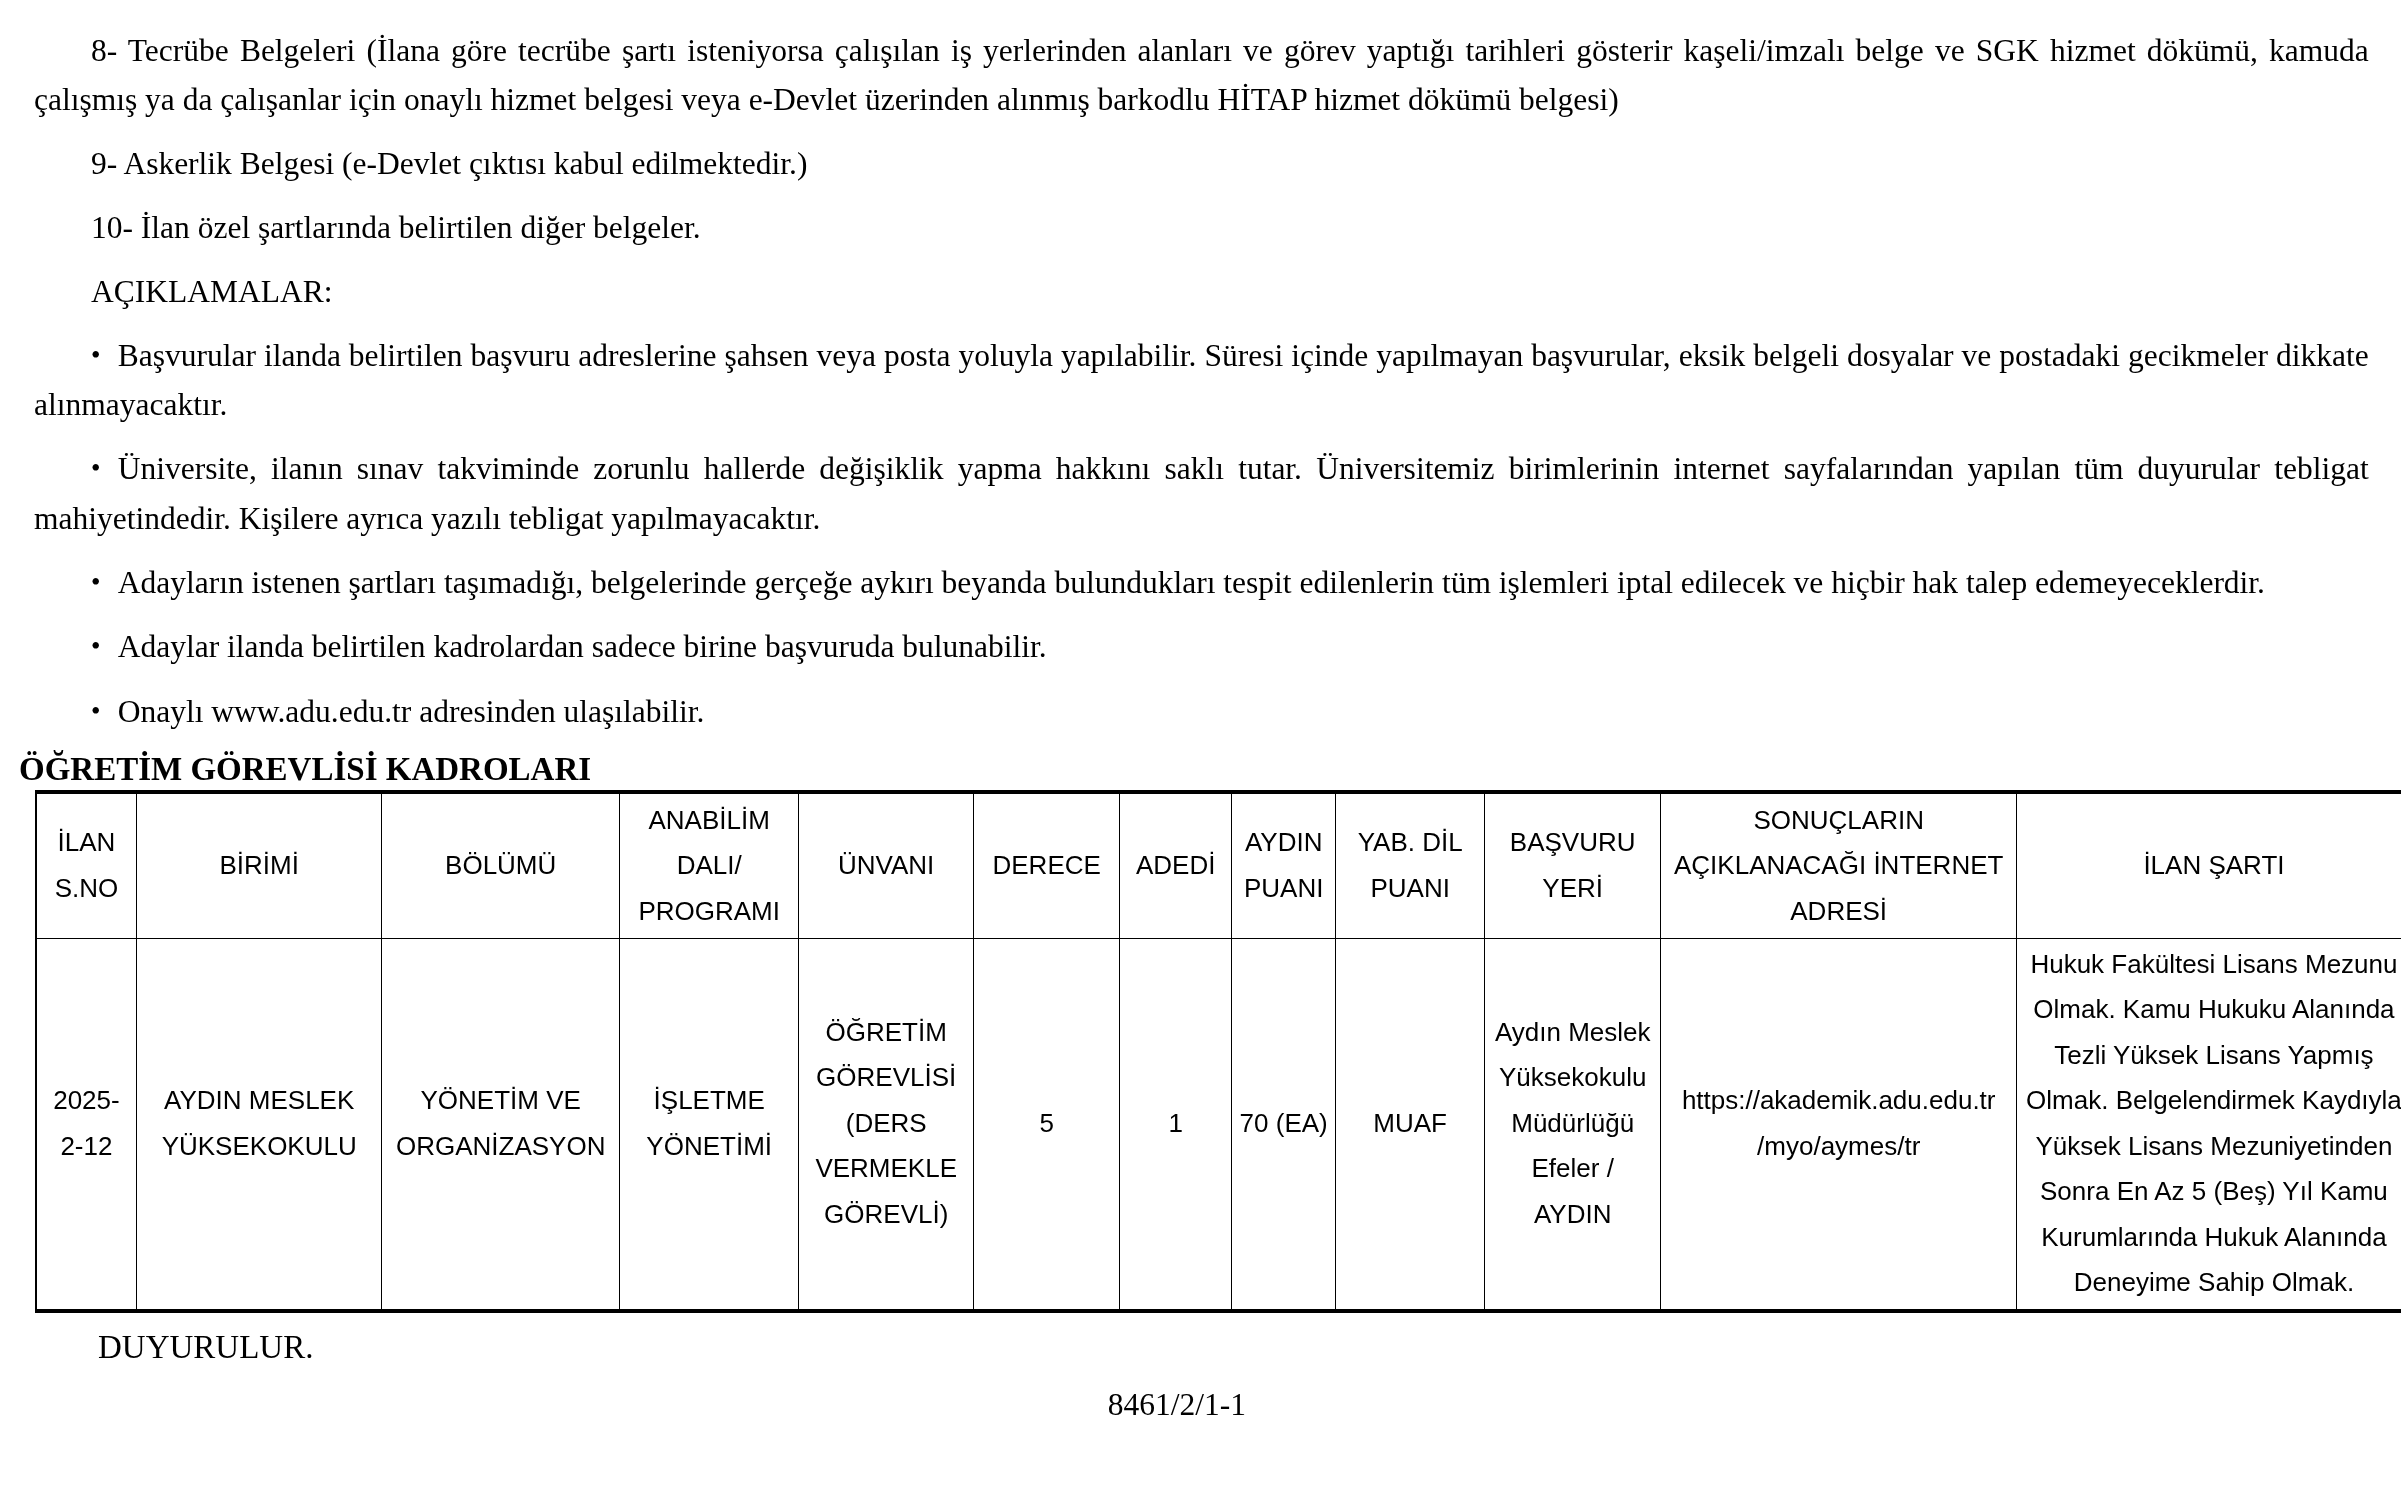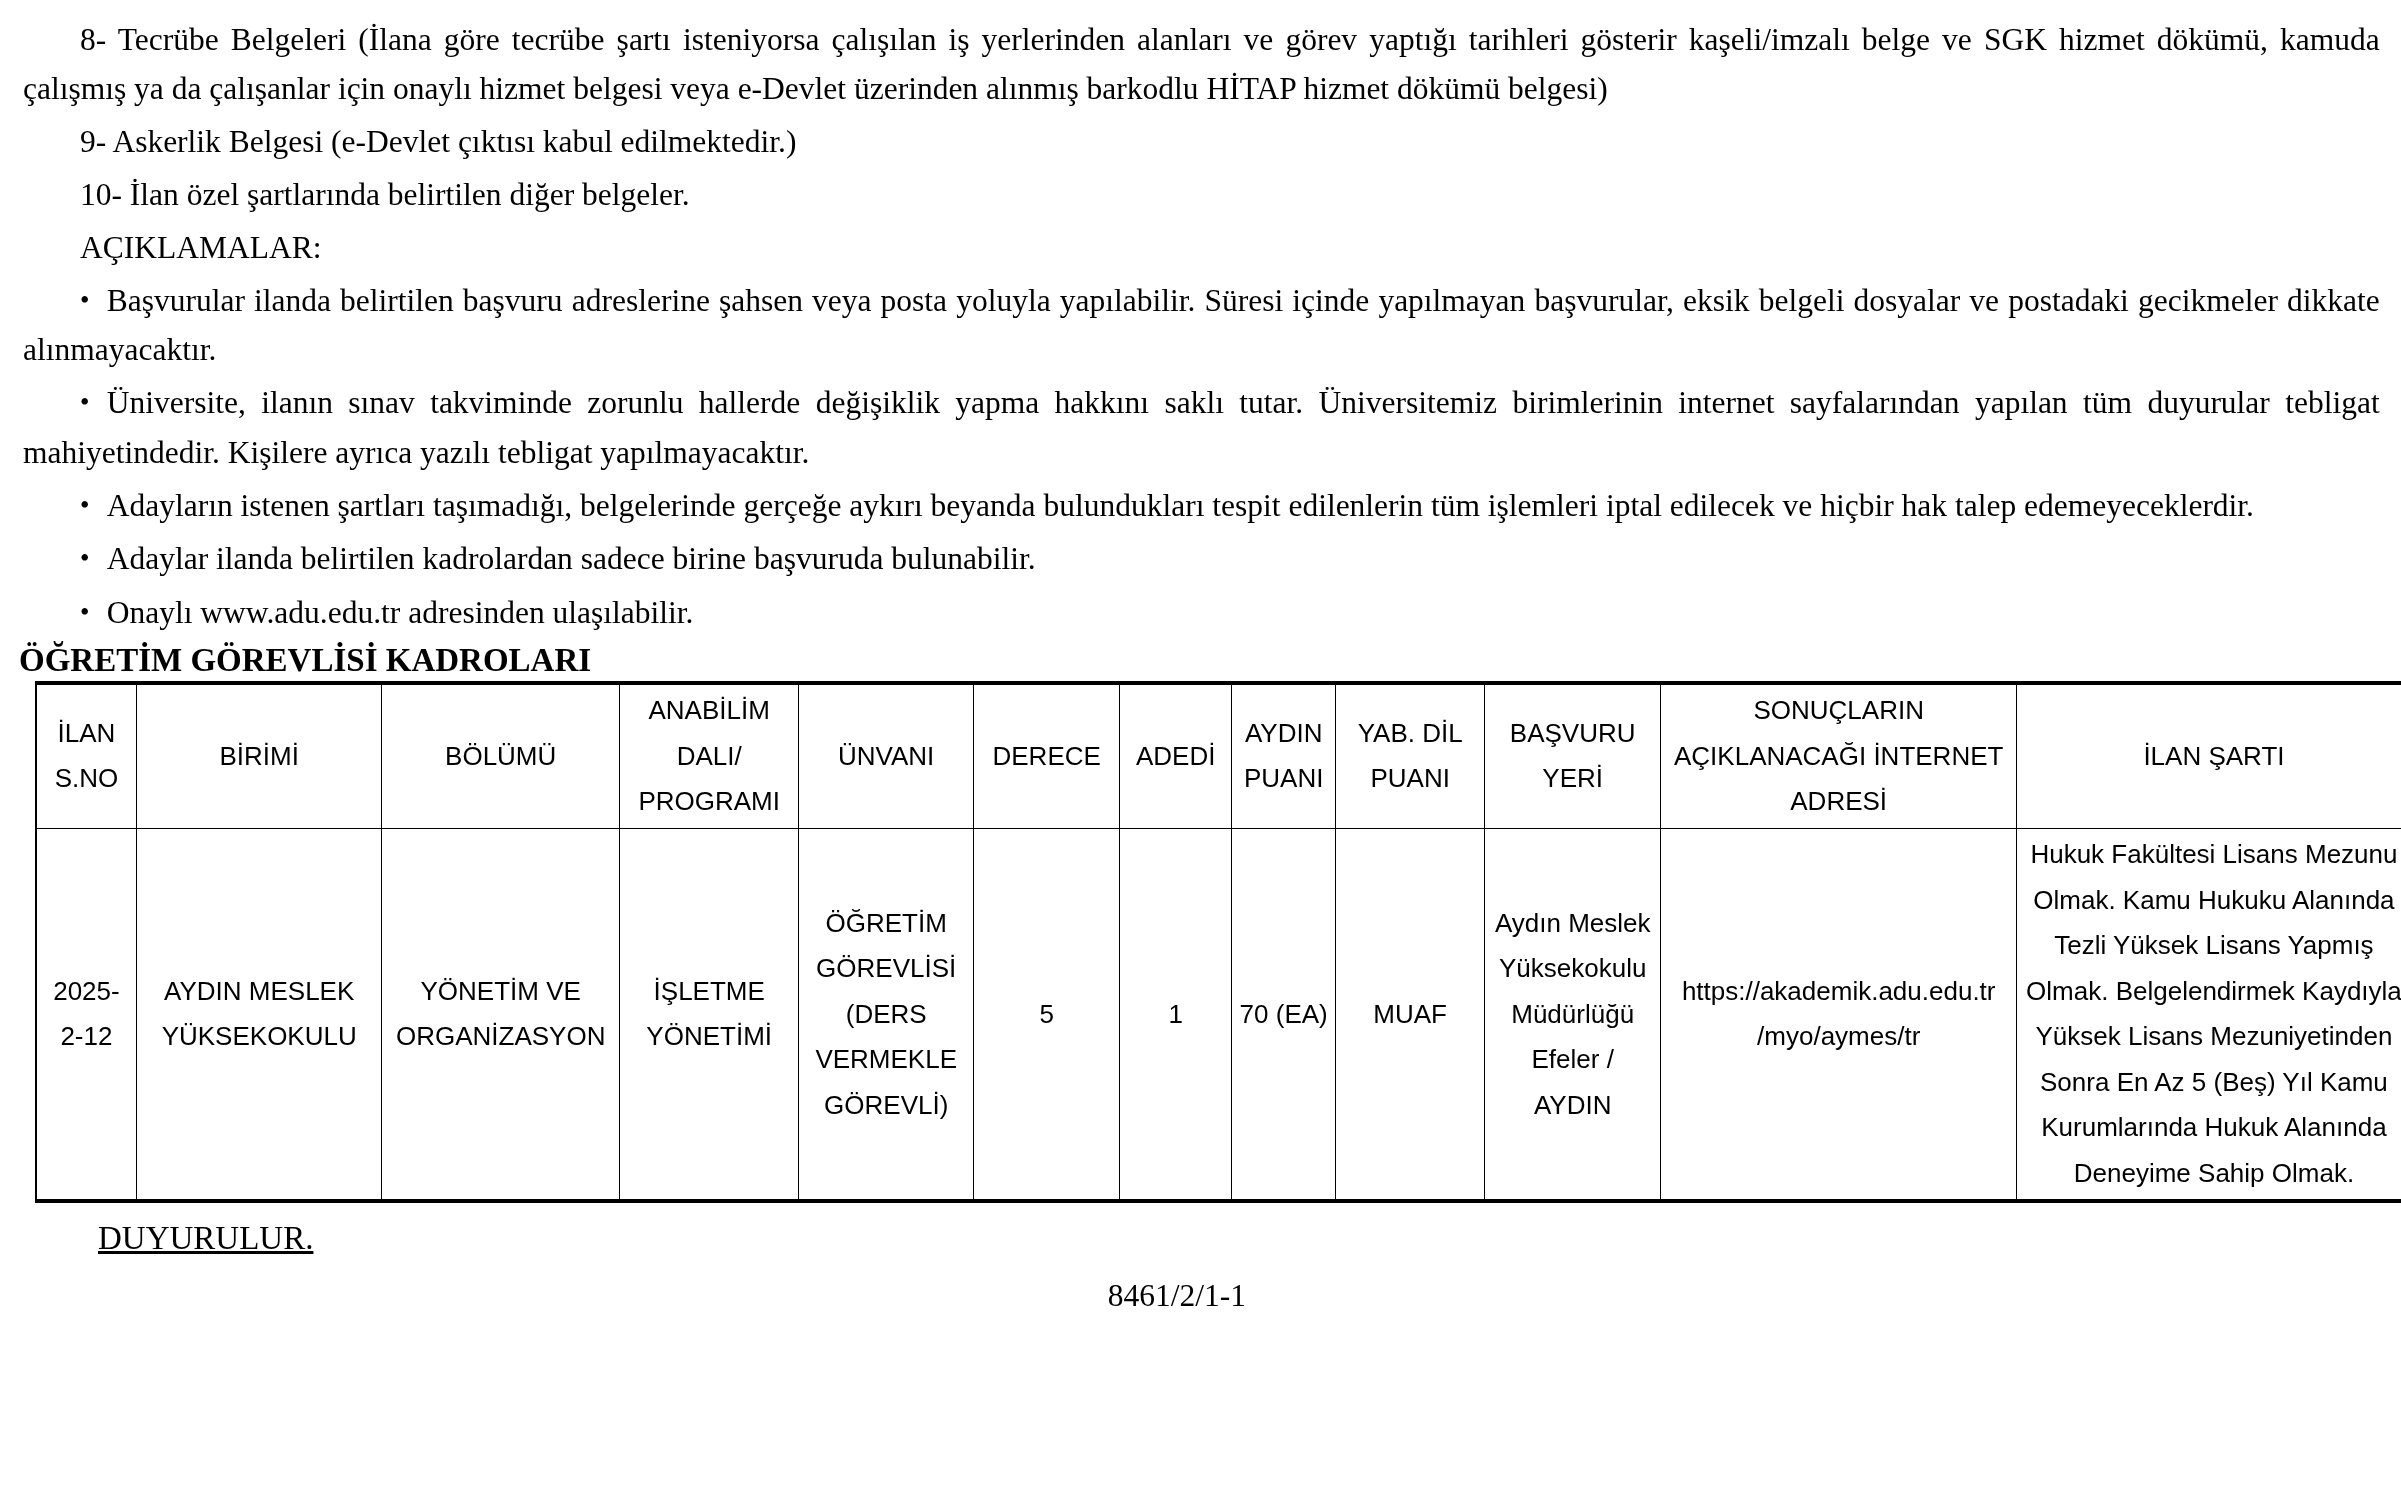--- a/index.html
+++ b/index.html
@@ -19,7 +19,7 @@
   }
   
   .para {
-    margin: 4px;
+    margin: 15px;
     font-size: 31.5px;
     line-height: 49px;
     text-align: justify;

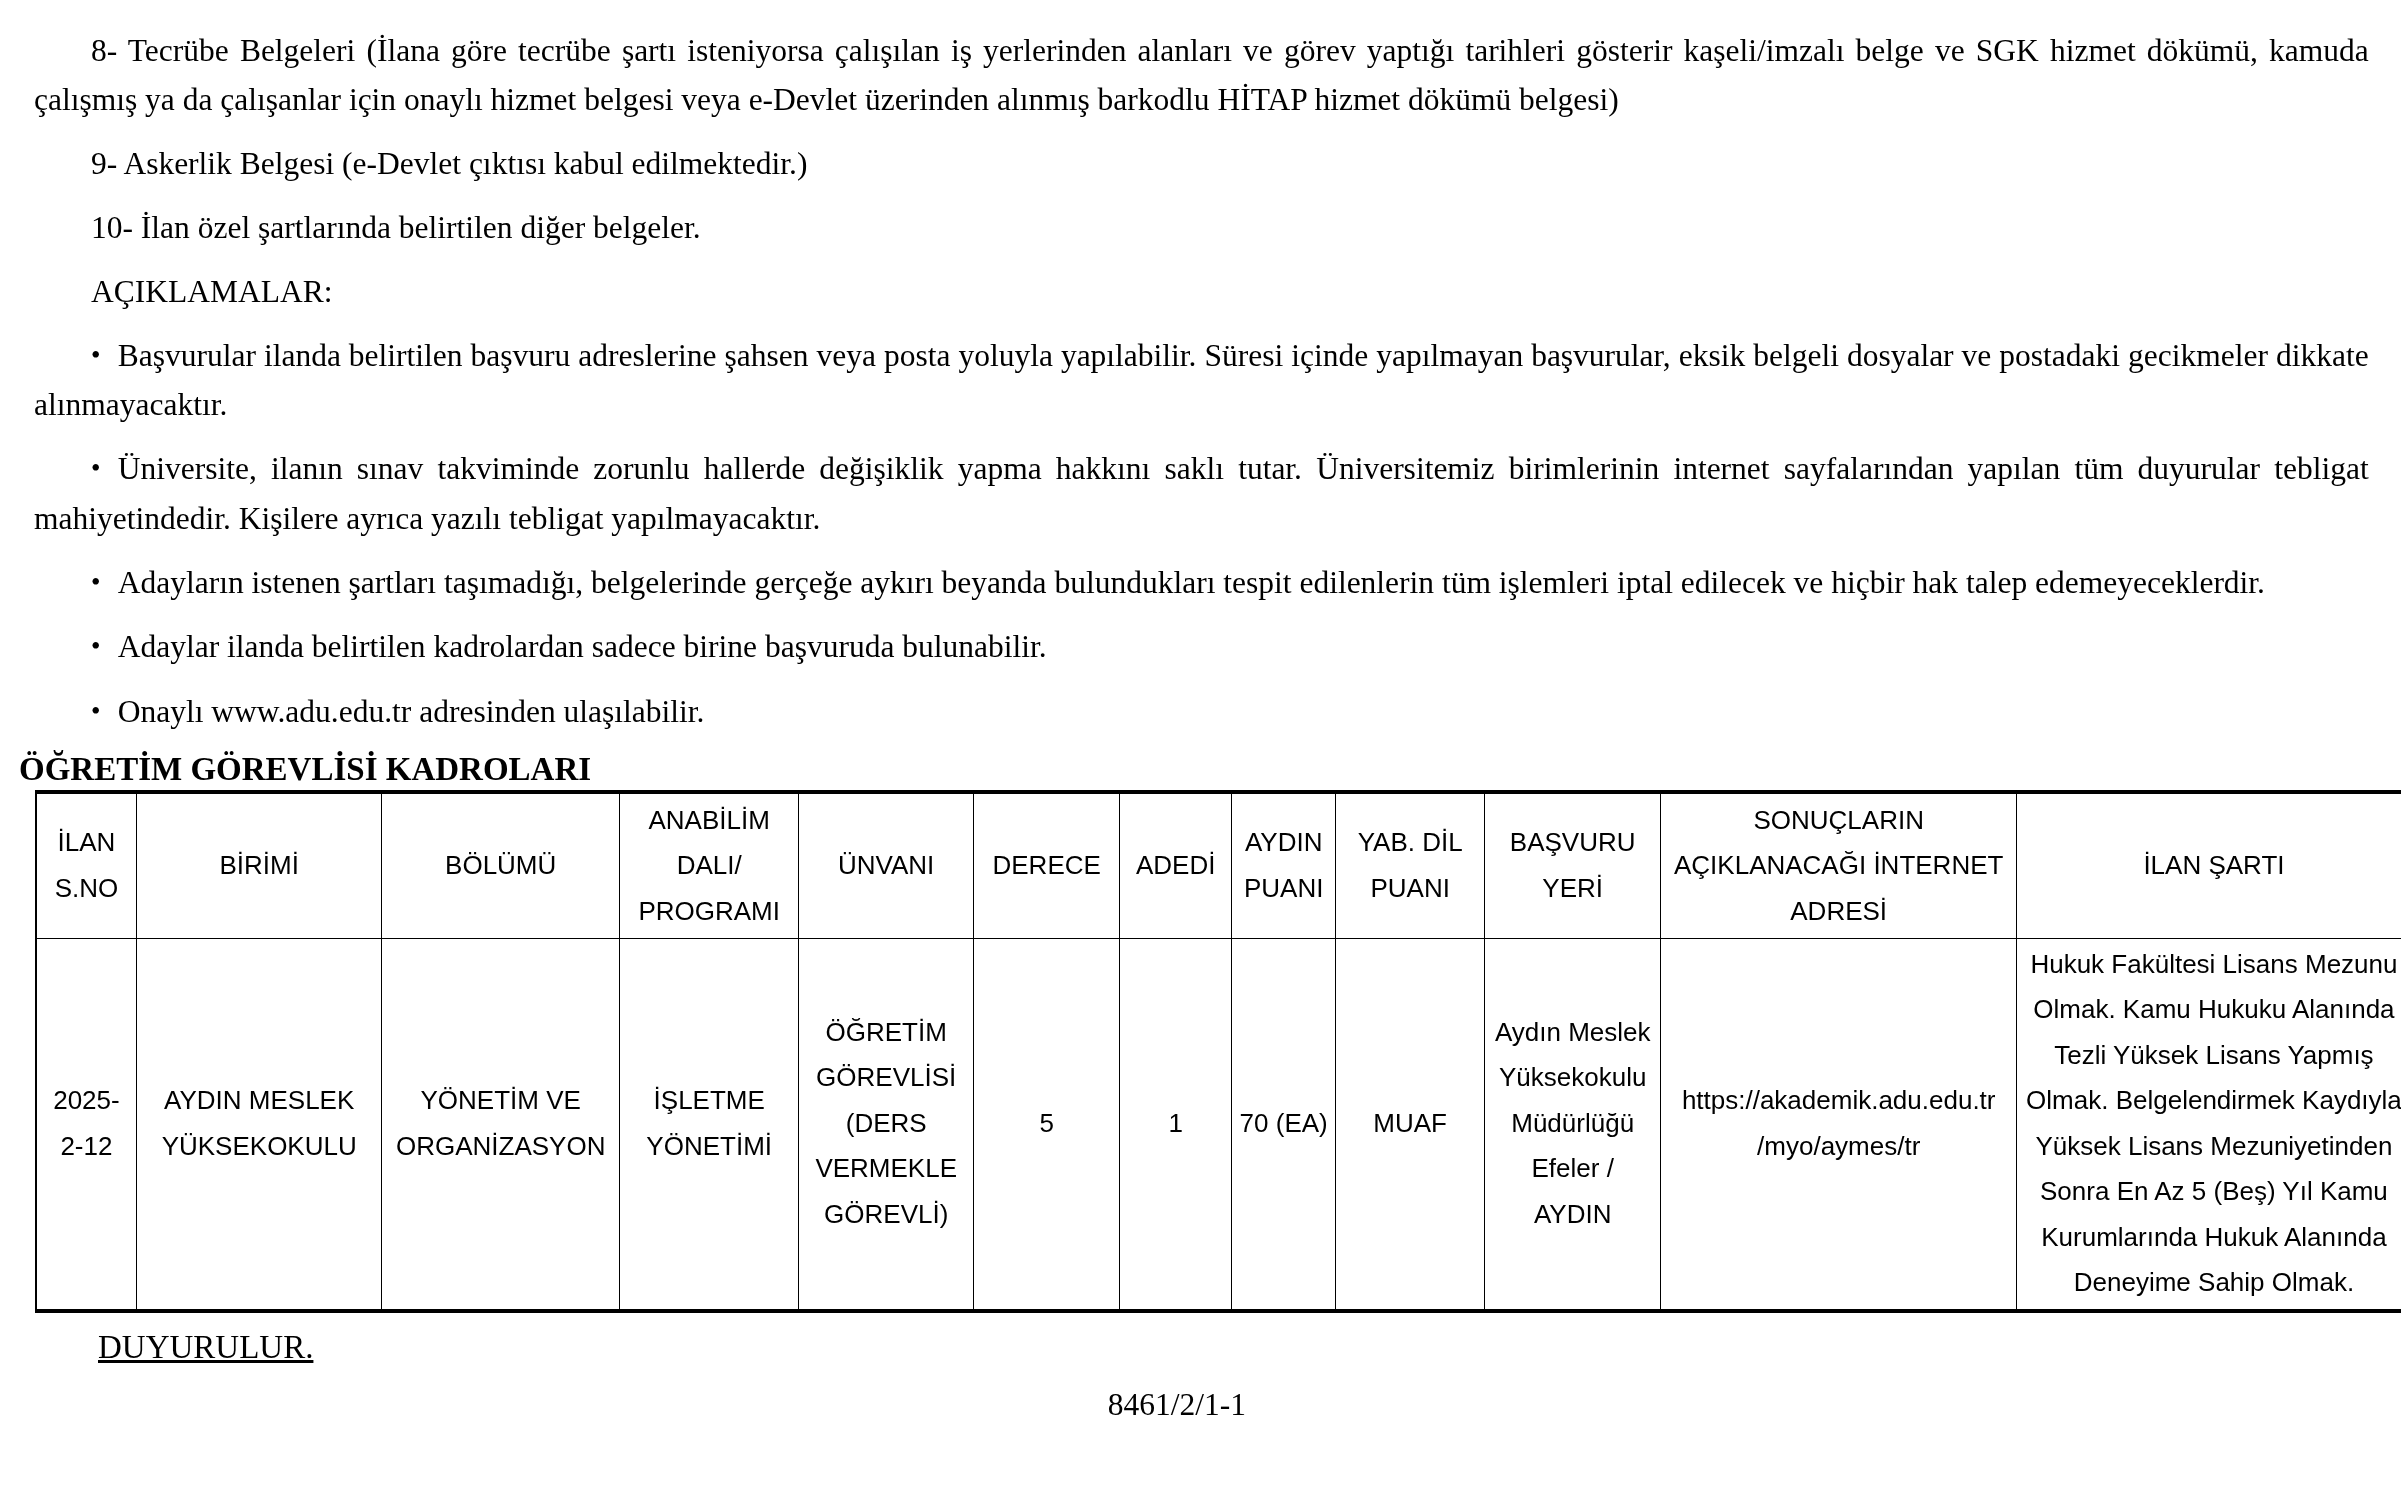--- a/index.html
+++ b/index.html
@@ -77,7 +77,6 @@
     margin: 15.7px 0 0 79px;
     font-size: 33px;
     line-height: 38px;
-    text-decoration: underline;
   }
   .ref-number {
     margin: 20.5px 49px 0 0;

